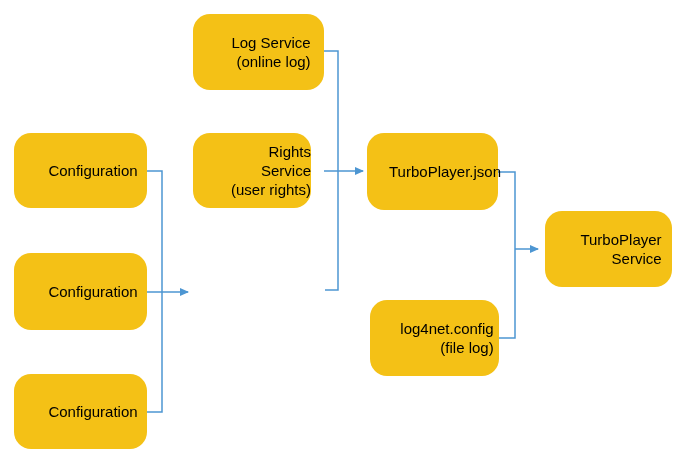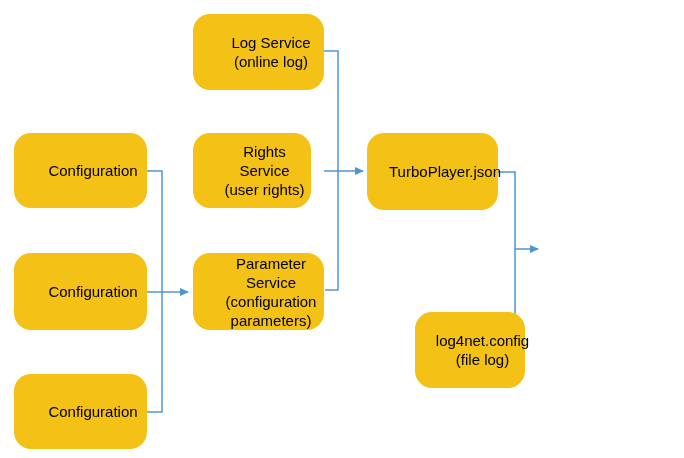--- a/index.html
+++ b/index.html
@@ -38,7 +38,7 @@
     display: flex;
     align-items: center;
     justify-content: center;
-    text-align: center;
+    text-align: right;
     box-sizing: border-box;
     padding-left: 25px;
   }

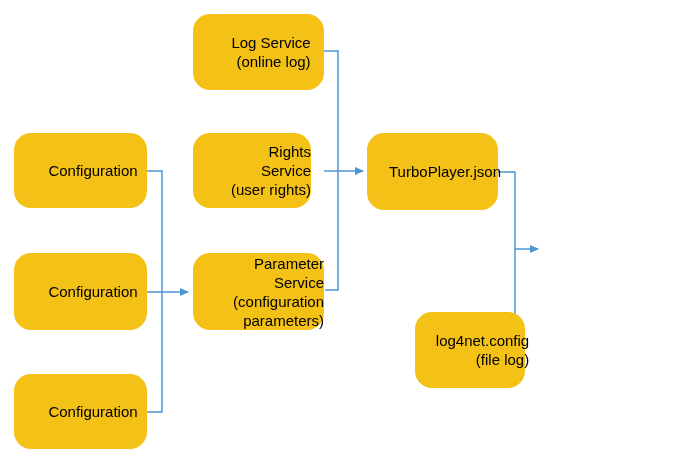--- a/index.html
+++ b/index.html
@@ -118,6 +118,10 @@
 (file log)</span>
   </div>
 
+  <div class="node" id="n-turboplayer">
+    <span class="node-label">TurboPlayer
+Service</span>
+  </div>
 
 </div>
 

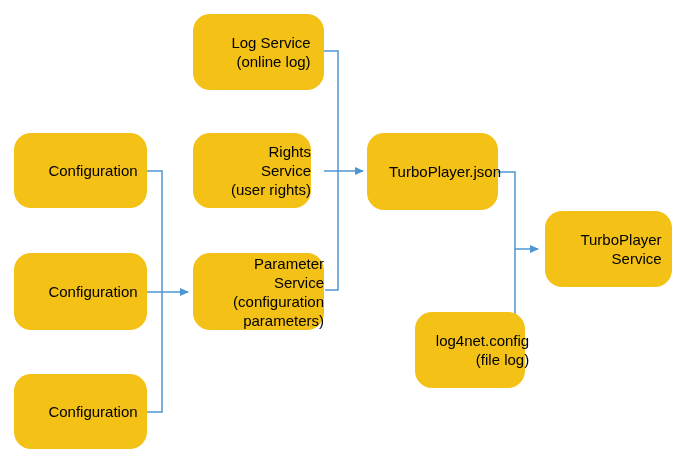--- a/index.html
+++ b/index.html
@@ -103,11 +103,6 @@
 (user rights)</span>
   </div>
 
-  <div class="node" id="n-parameter-service">
-    <span class="node-label">Parameter Service
-(configuration
-parameters)</span>
-  </div>
 
   <div class="node" id="n-appsettings">
     <span class="node-label">TurboPlayer.json</span>

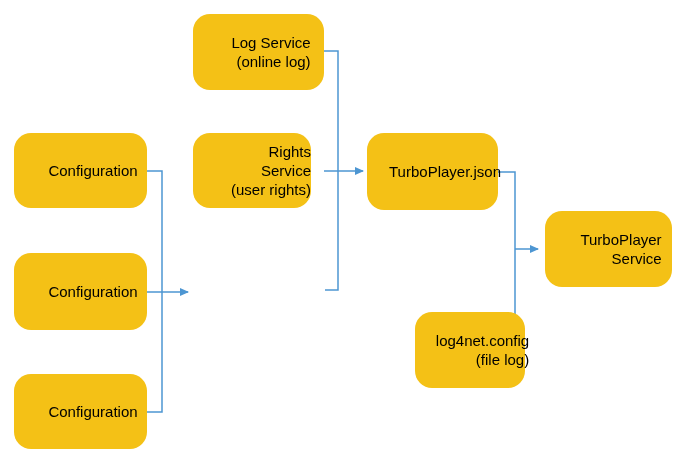--- a/index.html
+++ b/index.html
@@ -56,7 +56,7 @@
   #n-rights-service     { left: 193px; top: 133px; width: 118px; height: 75px; }
   #n-parameter-service  { left: 193px; top: 253px; width: 131px; height: 77px; }
   #n-appsettings        { left: 367px; top: 133px; width: 131px; height: 77px; }
-  #n-log4net            { left: 370px; top: 312px; width: 110px; height: 76px; margin-left: 45px; }
+  #n-log4net            { left: 370px; top: 300px; width: 129px; height: 76px; }
   #n-turboplayer        { left: 545px; top: 211px; width: 127px; height: 76px; }
 </style>
 </head>

